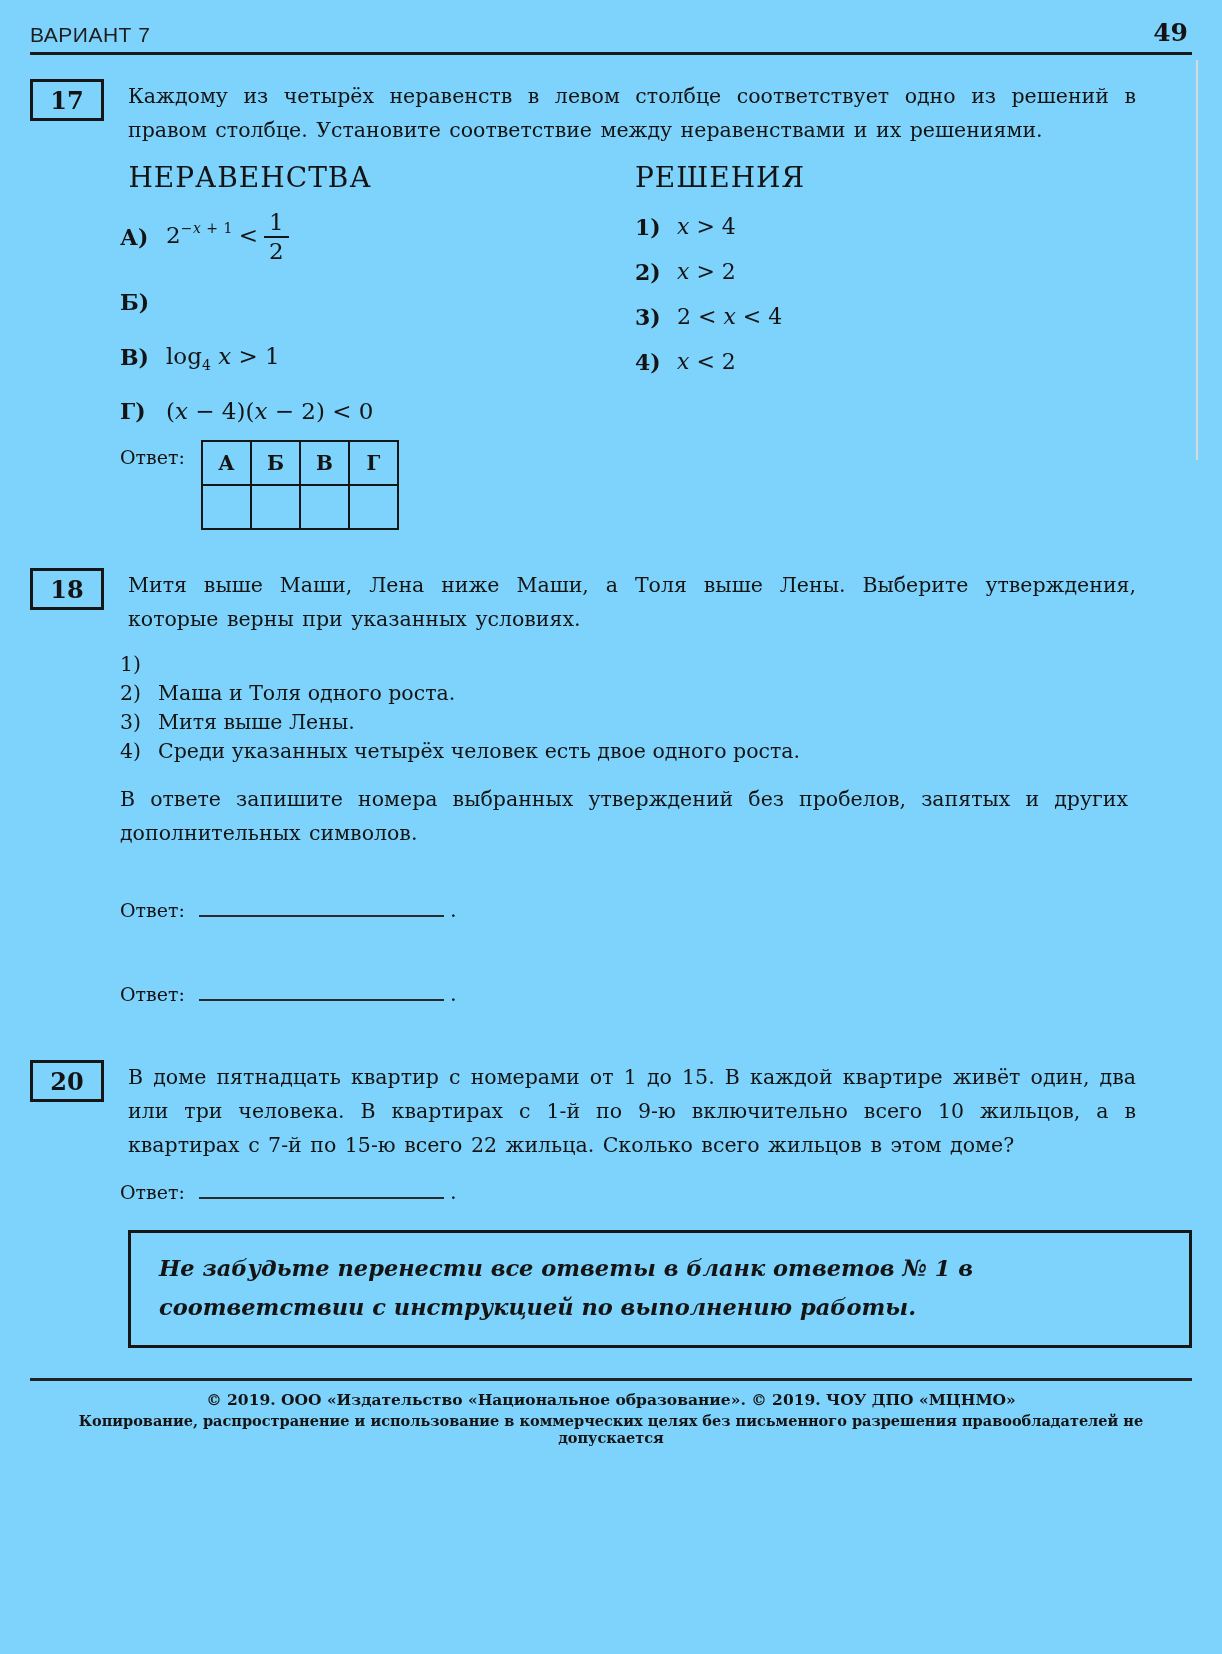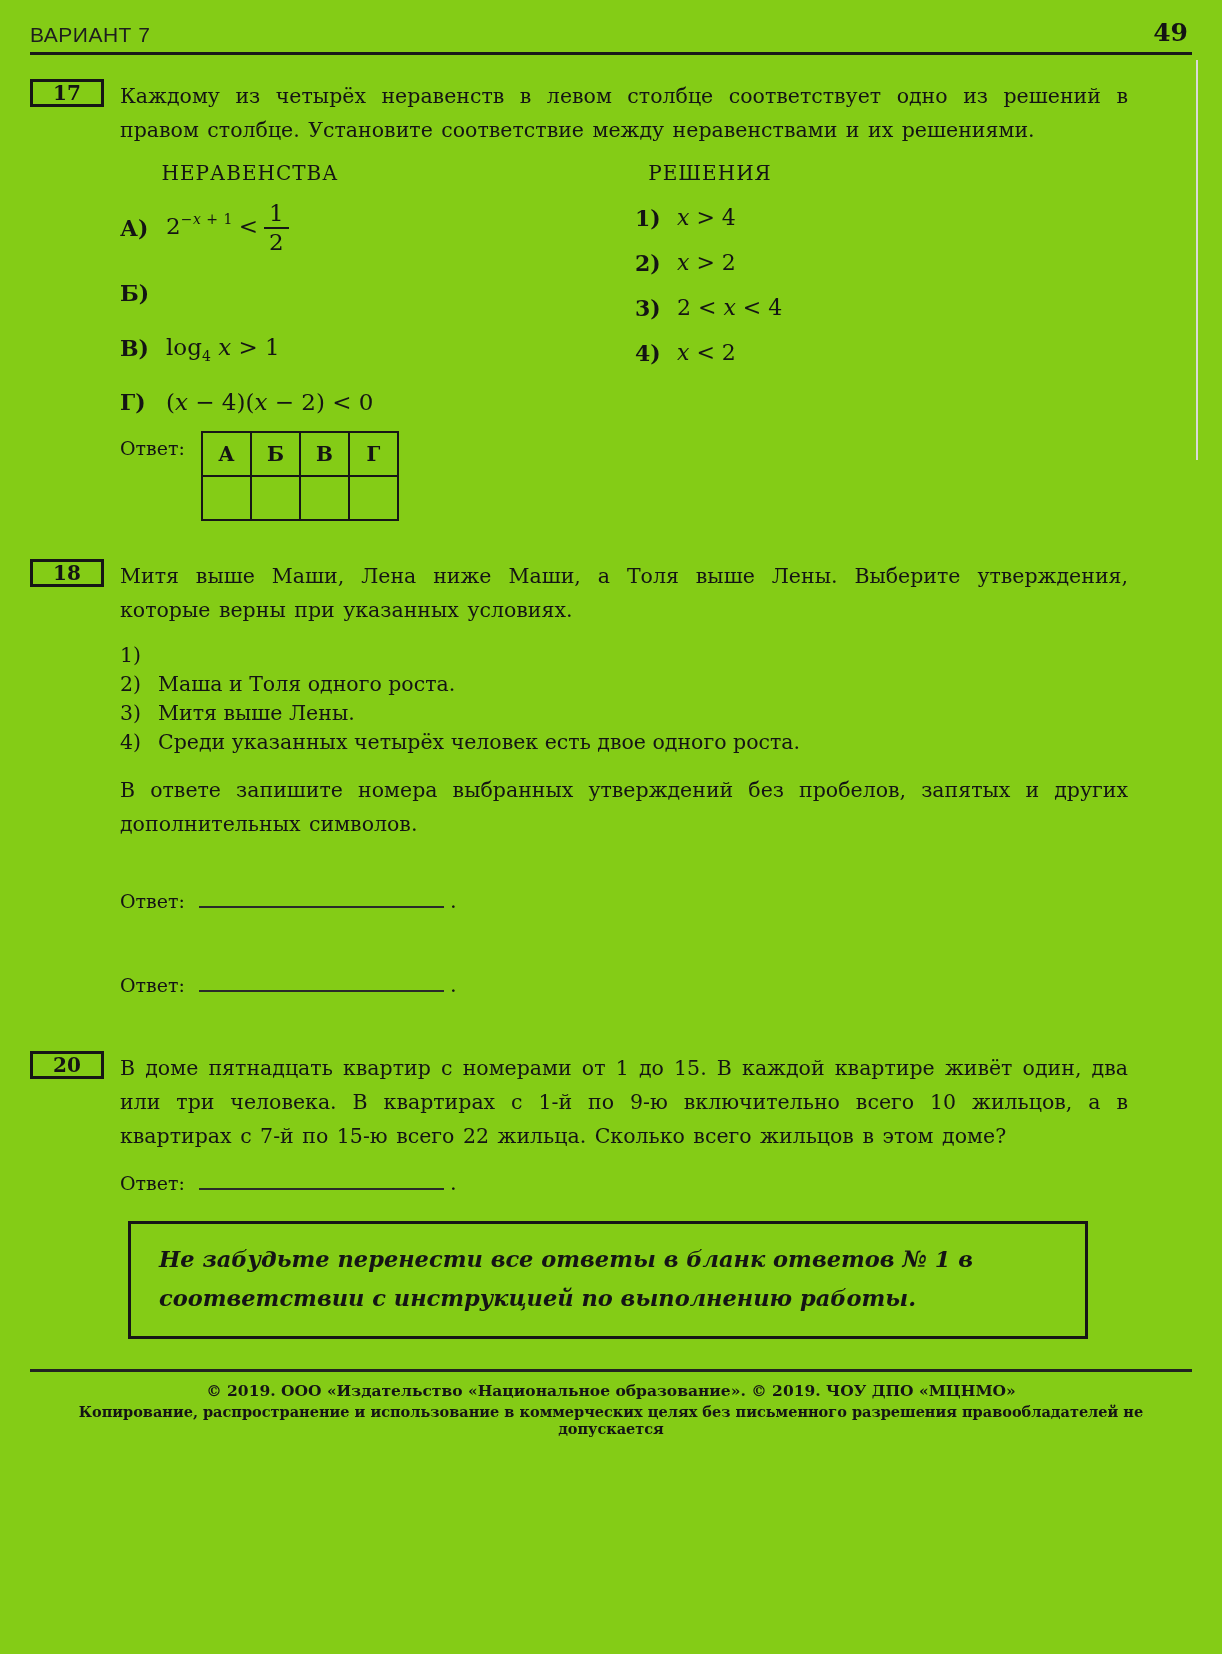--- a/index.html
+++ b/index.html
@@ -7,7 +7,7 @@
     position:relative;
     width:1222px; height:1654px;
     margin:0 auto;
-    background:#84cc16;
+    background:#7dd3fc;
     color:#141414;
     font-family:"DejaVu Serif","Liberation Serif",serif;
     box-sizing:border-box;

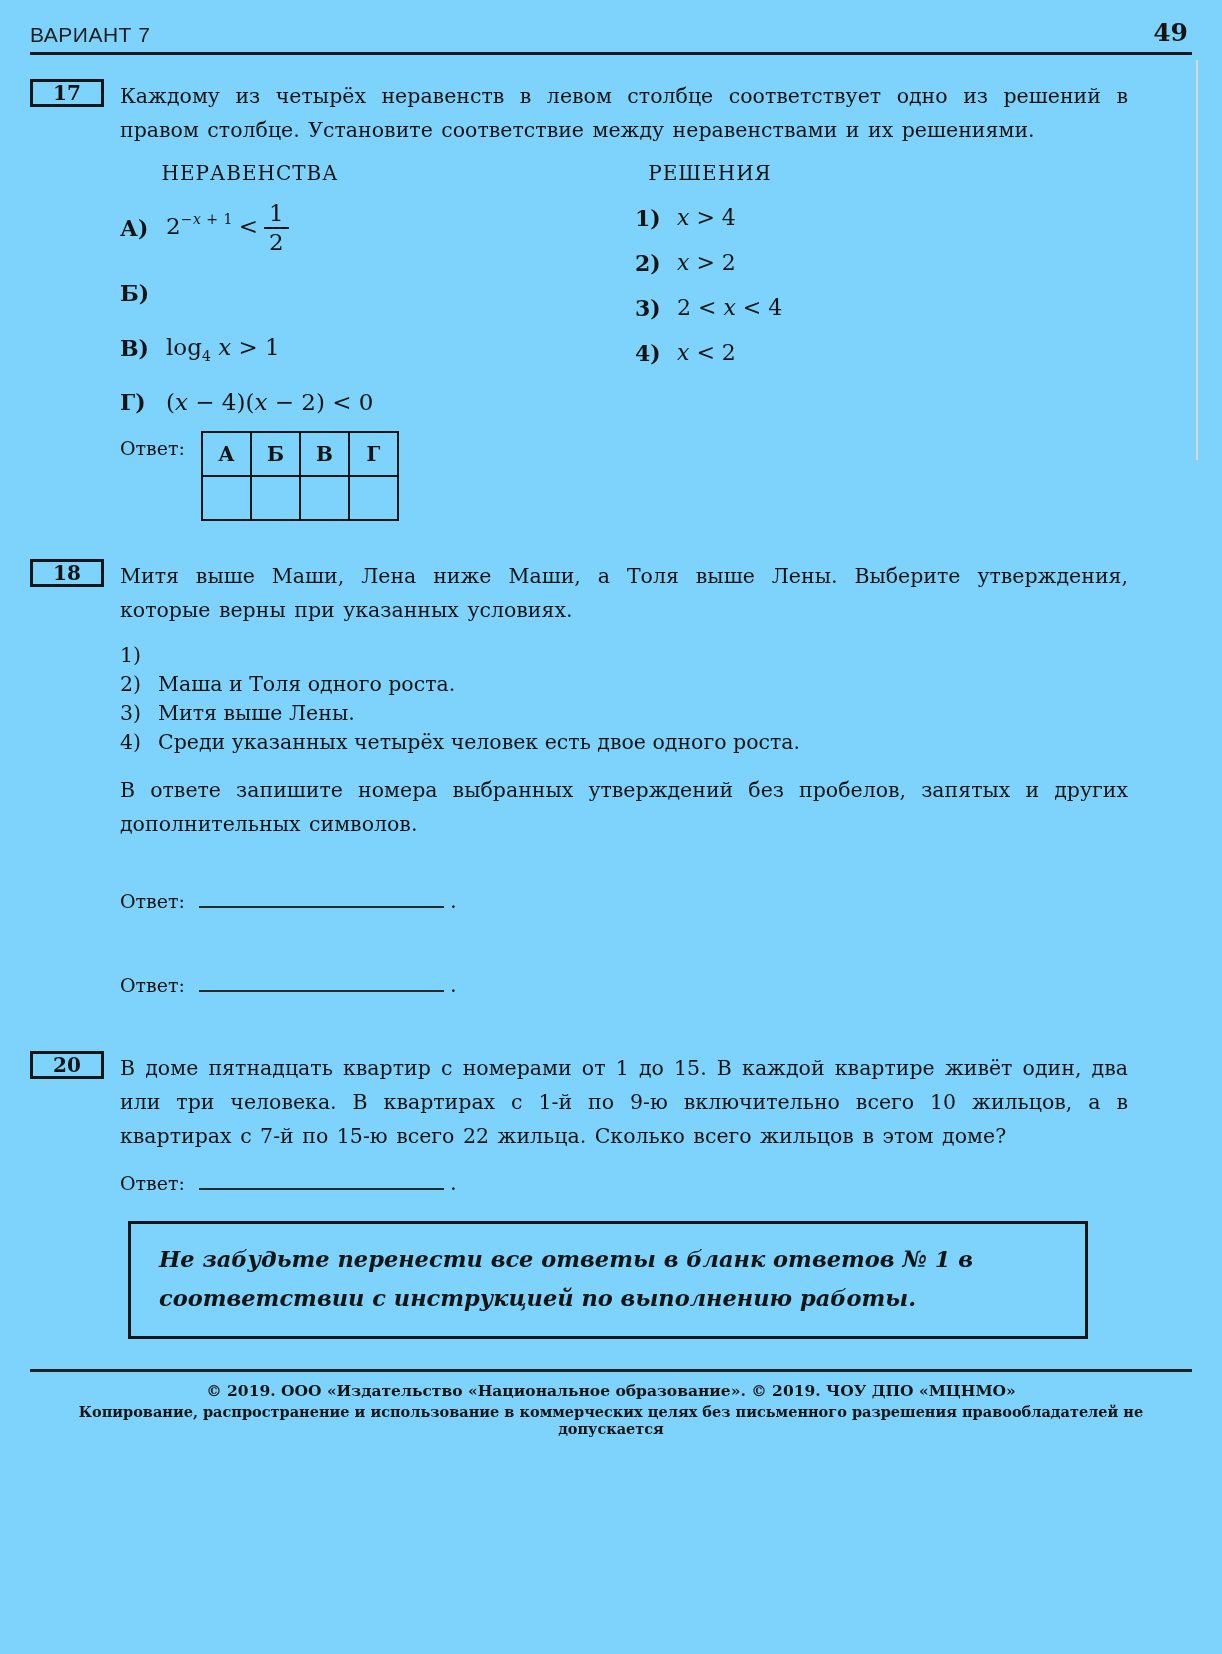--- a/index.html
+++ b/index.html
@@ -27,10 +27,10 @@
   
   .question { display:flex; align-items:flex-start; }
   .qbox {
-    flex:0 0 74px; height:28px; box-sizing:border-box;
-    border:3px solid #161616; margin-right:16px;
+    flex:0 0 74px; height:42px; box-sizing:border-box;
+    border:3px solid #161616; margin-right:24px;
     display:flex; align-items:center; justify-content:center;
-    font-size:20px; font-weight:bold;
+    font-size:24px; font-weight:bold;
   }
   .qtext {
     width:1008px; font-size:20.5px; line-height:34px;

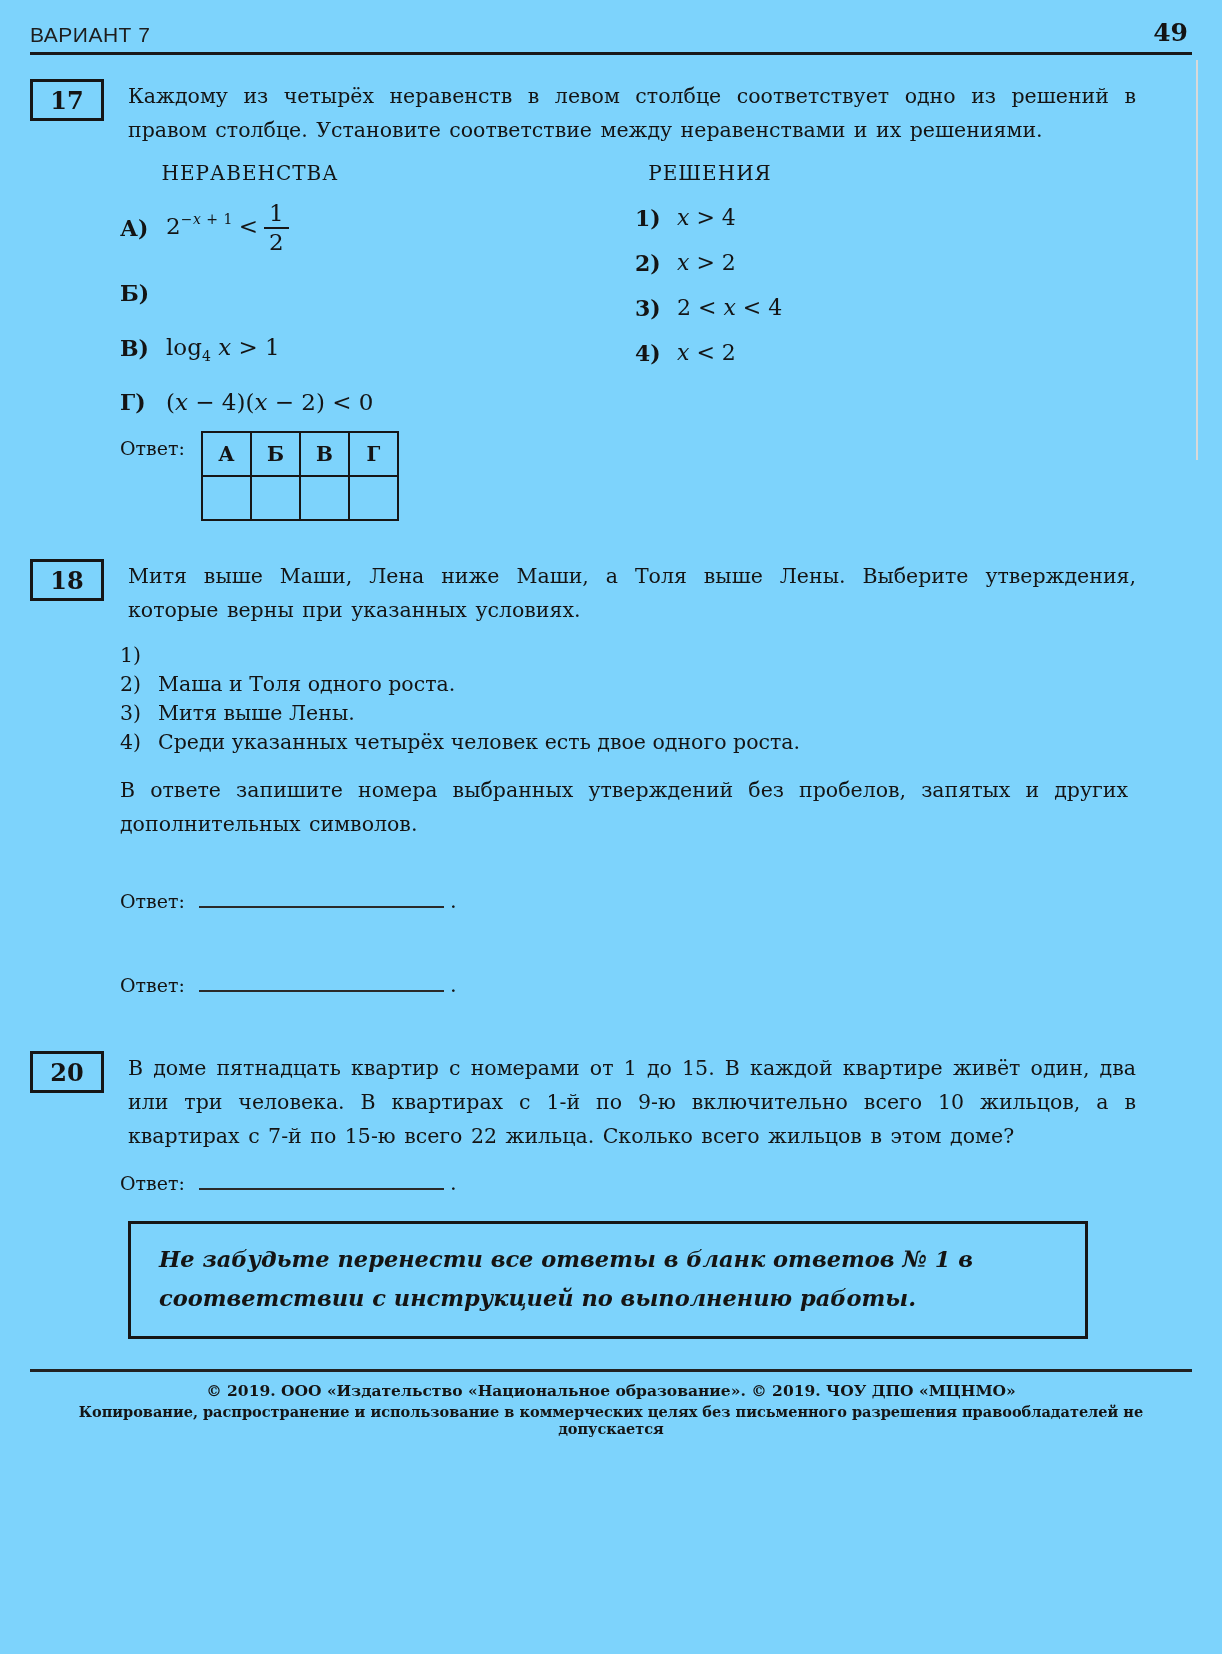--- a/index.html
+++ b/index.html
@@ -41,7 +41,7 @@
   .match { display:flex; margin-left:90px; margin-top:14px; }
   .col-left { width:515px; }
   .col-right { flex:1; }
-  .col-heading { font-size:20px; letter-spacing:1px; }
+  .col-heading { font-size:28px; letter-spacing:1px; }
   .col-left  .col-heading { width:260px; text-align:center; }
   .col-right .col-heading { width:150px; text-align:center; }
   .ineq { display:flex; align-items:center; font-size:23px; }

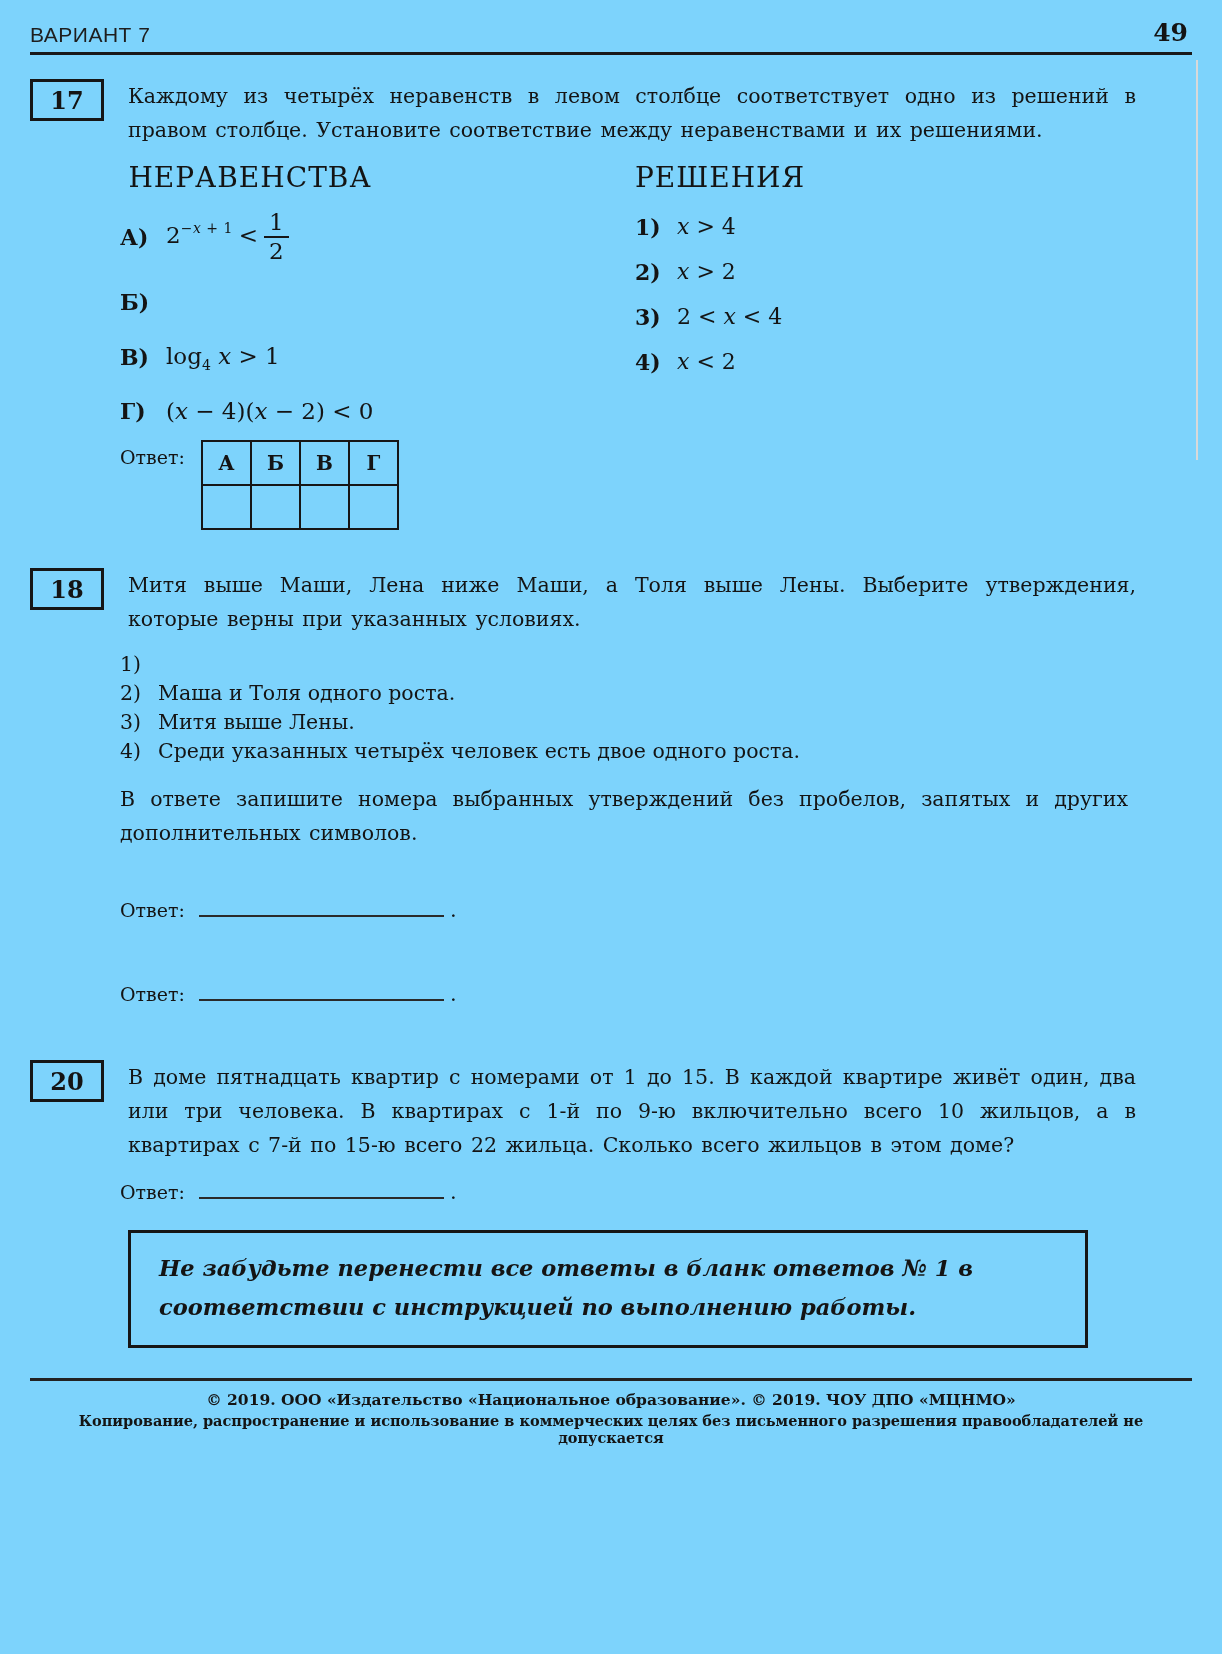--- a/index.html
+++ b/index.html
@@ -86,7 +86,7 @@
   
   .notice-box {
     box-sizing:border-box;
-    margin-left:98px; margin-top:26px; width:960px;
+    margin-left:98px; margin-top:26px; width:1064px;
     border:3px solid #161616;
     padding:16px 28px 18px 28px;
   }

